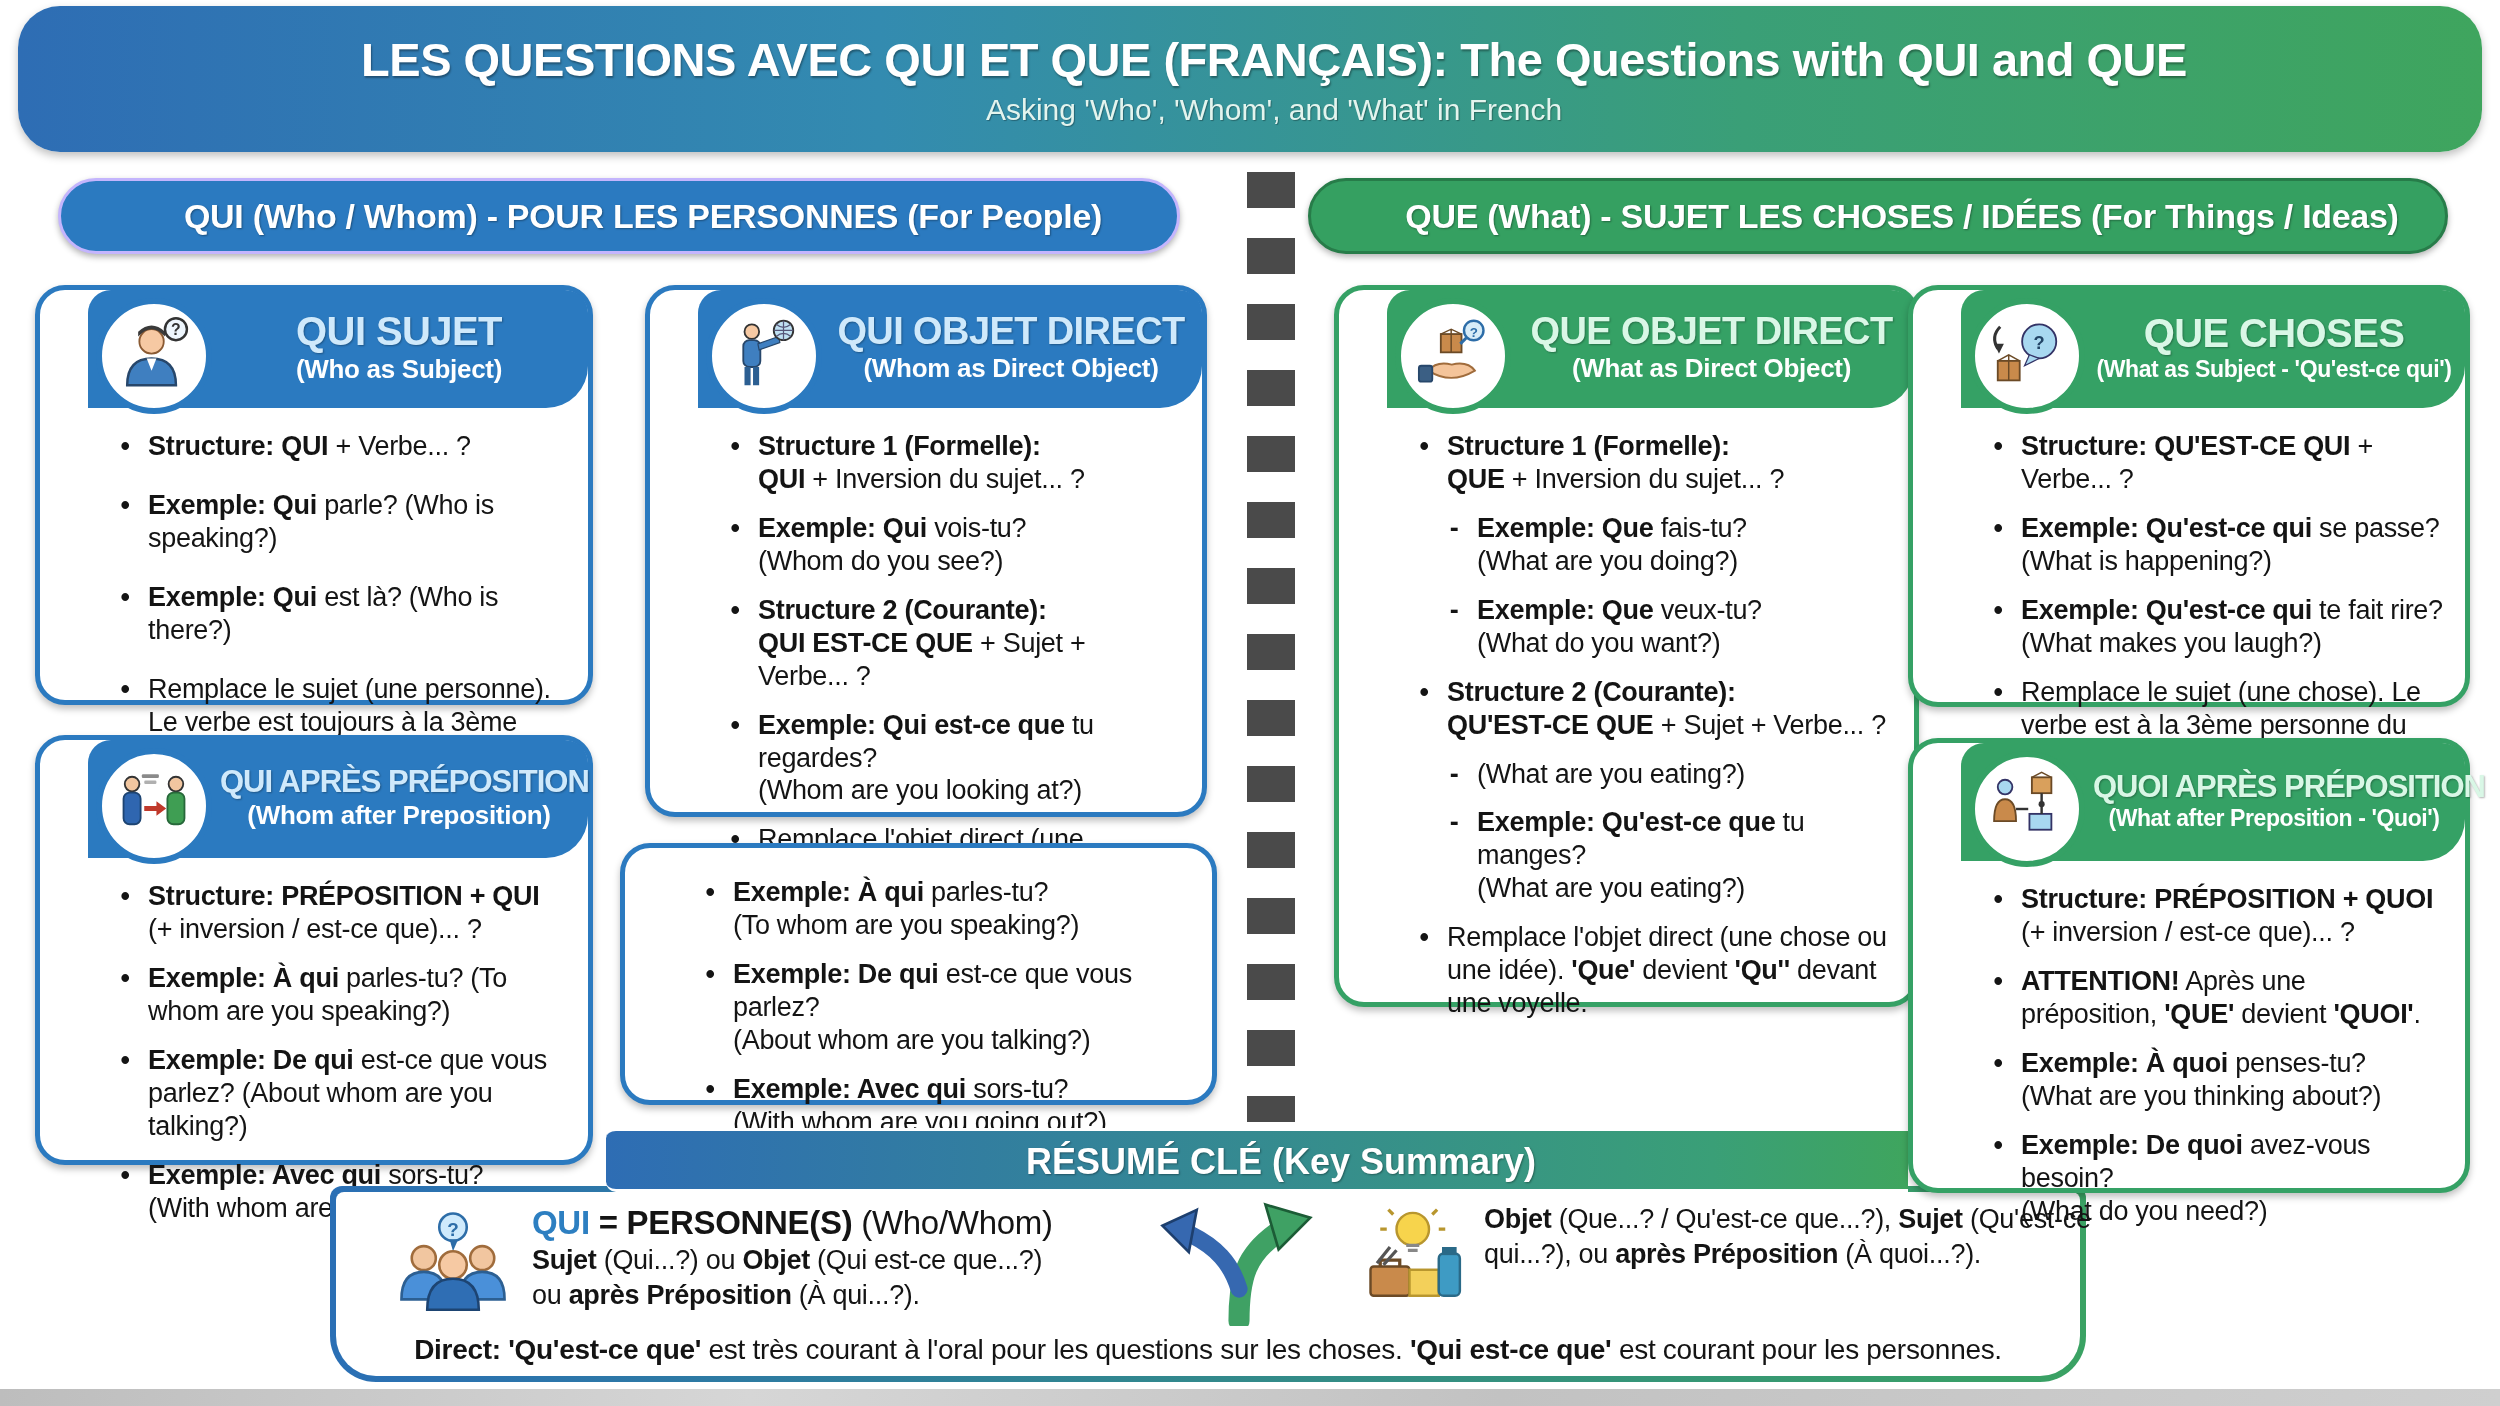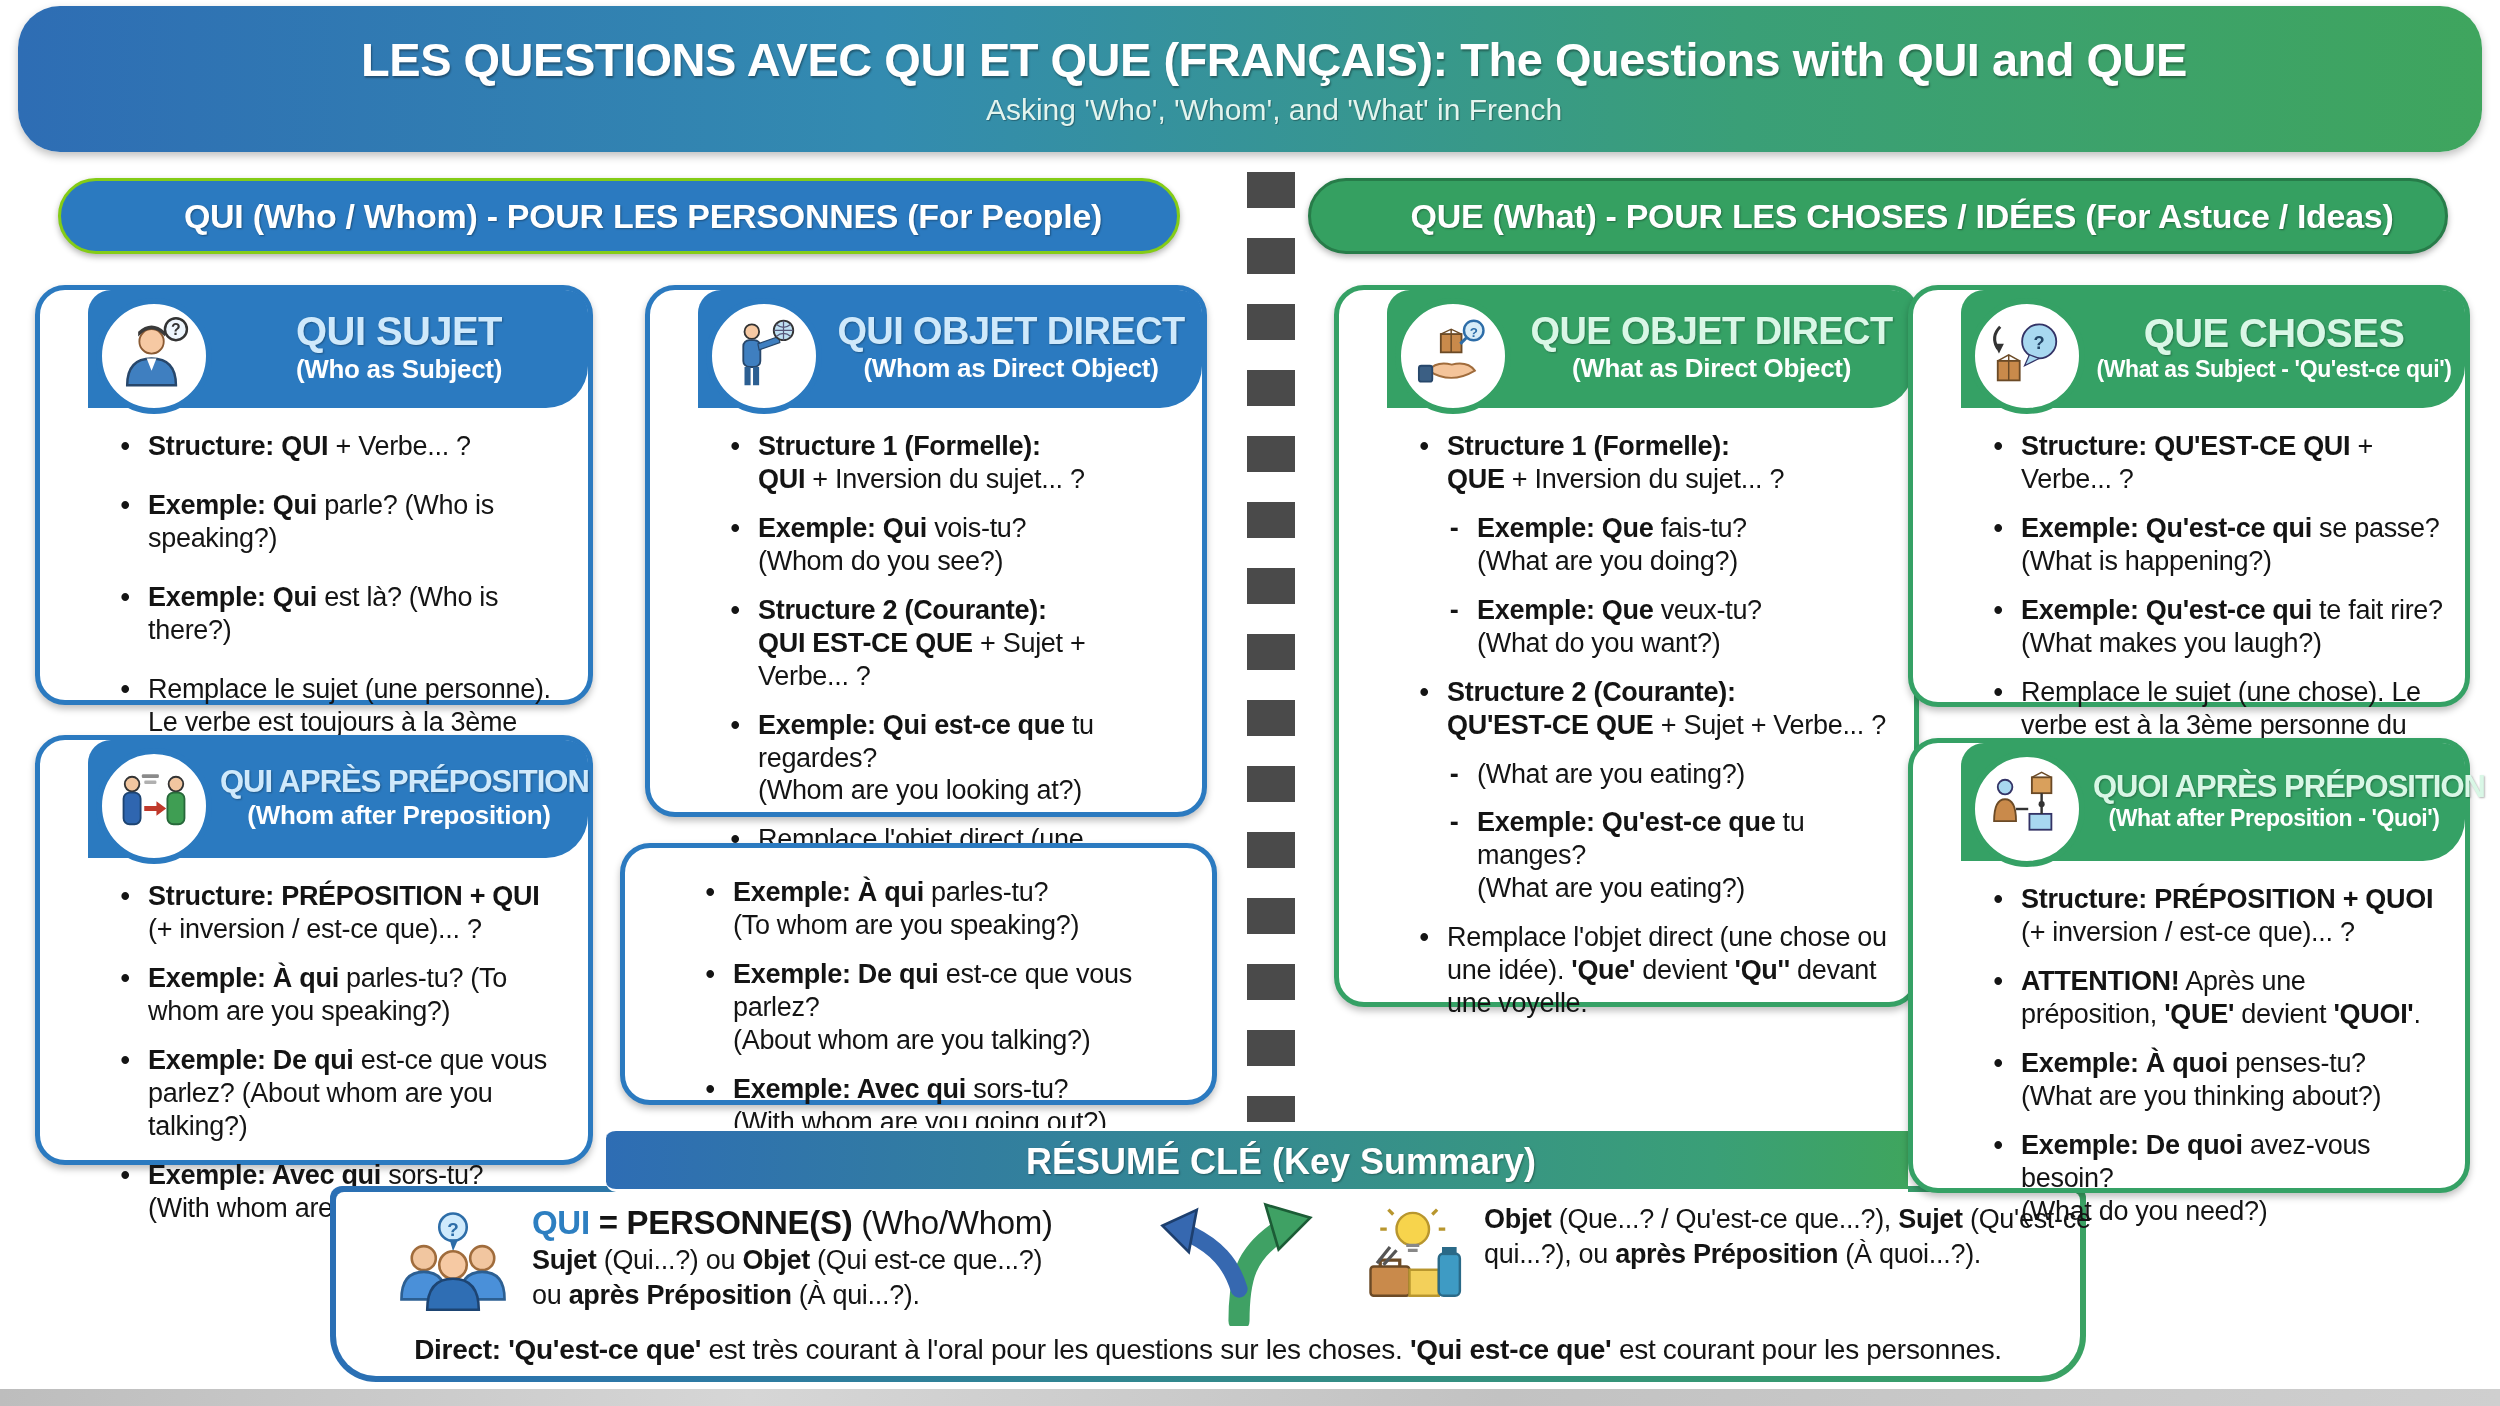--- a/index.html
+++ b/index.html
@@ -32,7 +32,7 @@
     box-shadow:0 3px 6px rgba(0,0,0,.3); text-shadow:1px 1px 2px rgba(0,0,0,.35);
     letter-spacing:-.3px;
   }
-  .pill.blue{left:58px; top:178px; width:1122px; background:var(--blue); border:3px solid #84cc16;}
+  .pill.blue{left:58px; top:178px; width:1122px; background:var(--blue); border:3px solid #c4b5fd;}
   .pill.green{left:1308px; top:178px; width:1140px; background:#35a061; border:3px solid #277c49;}
 
   

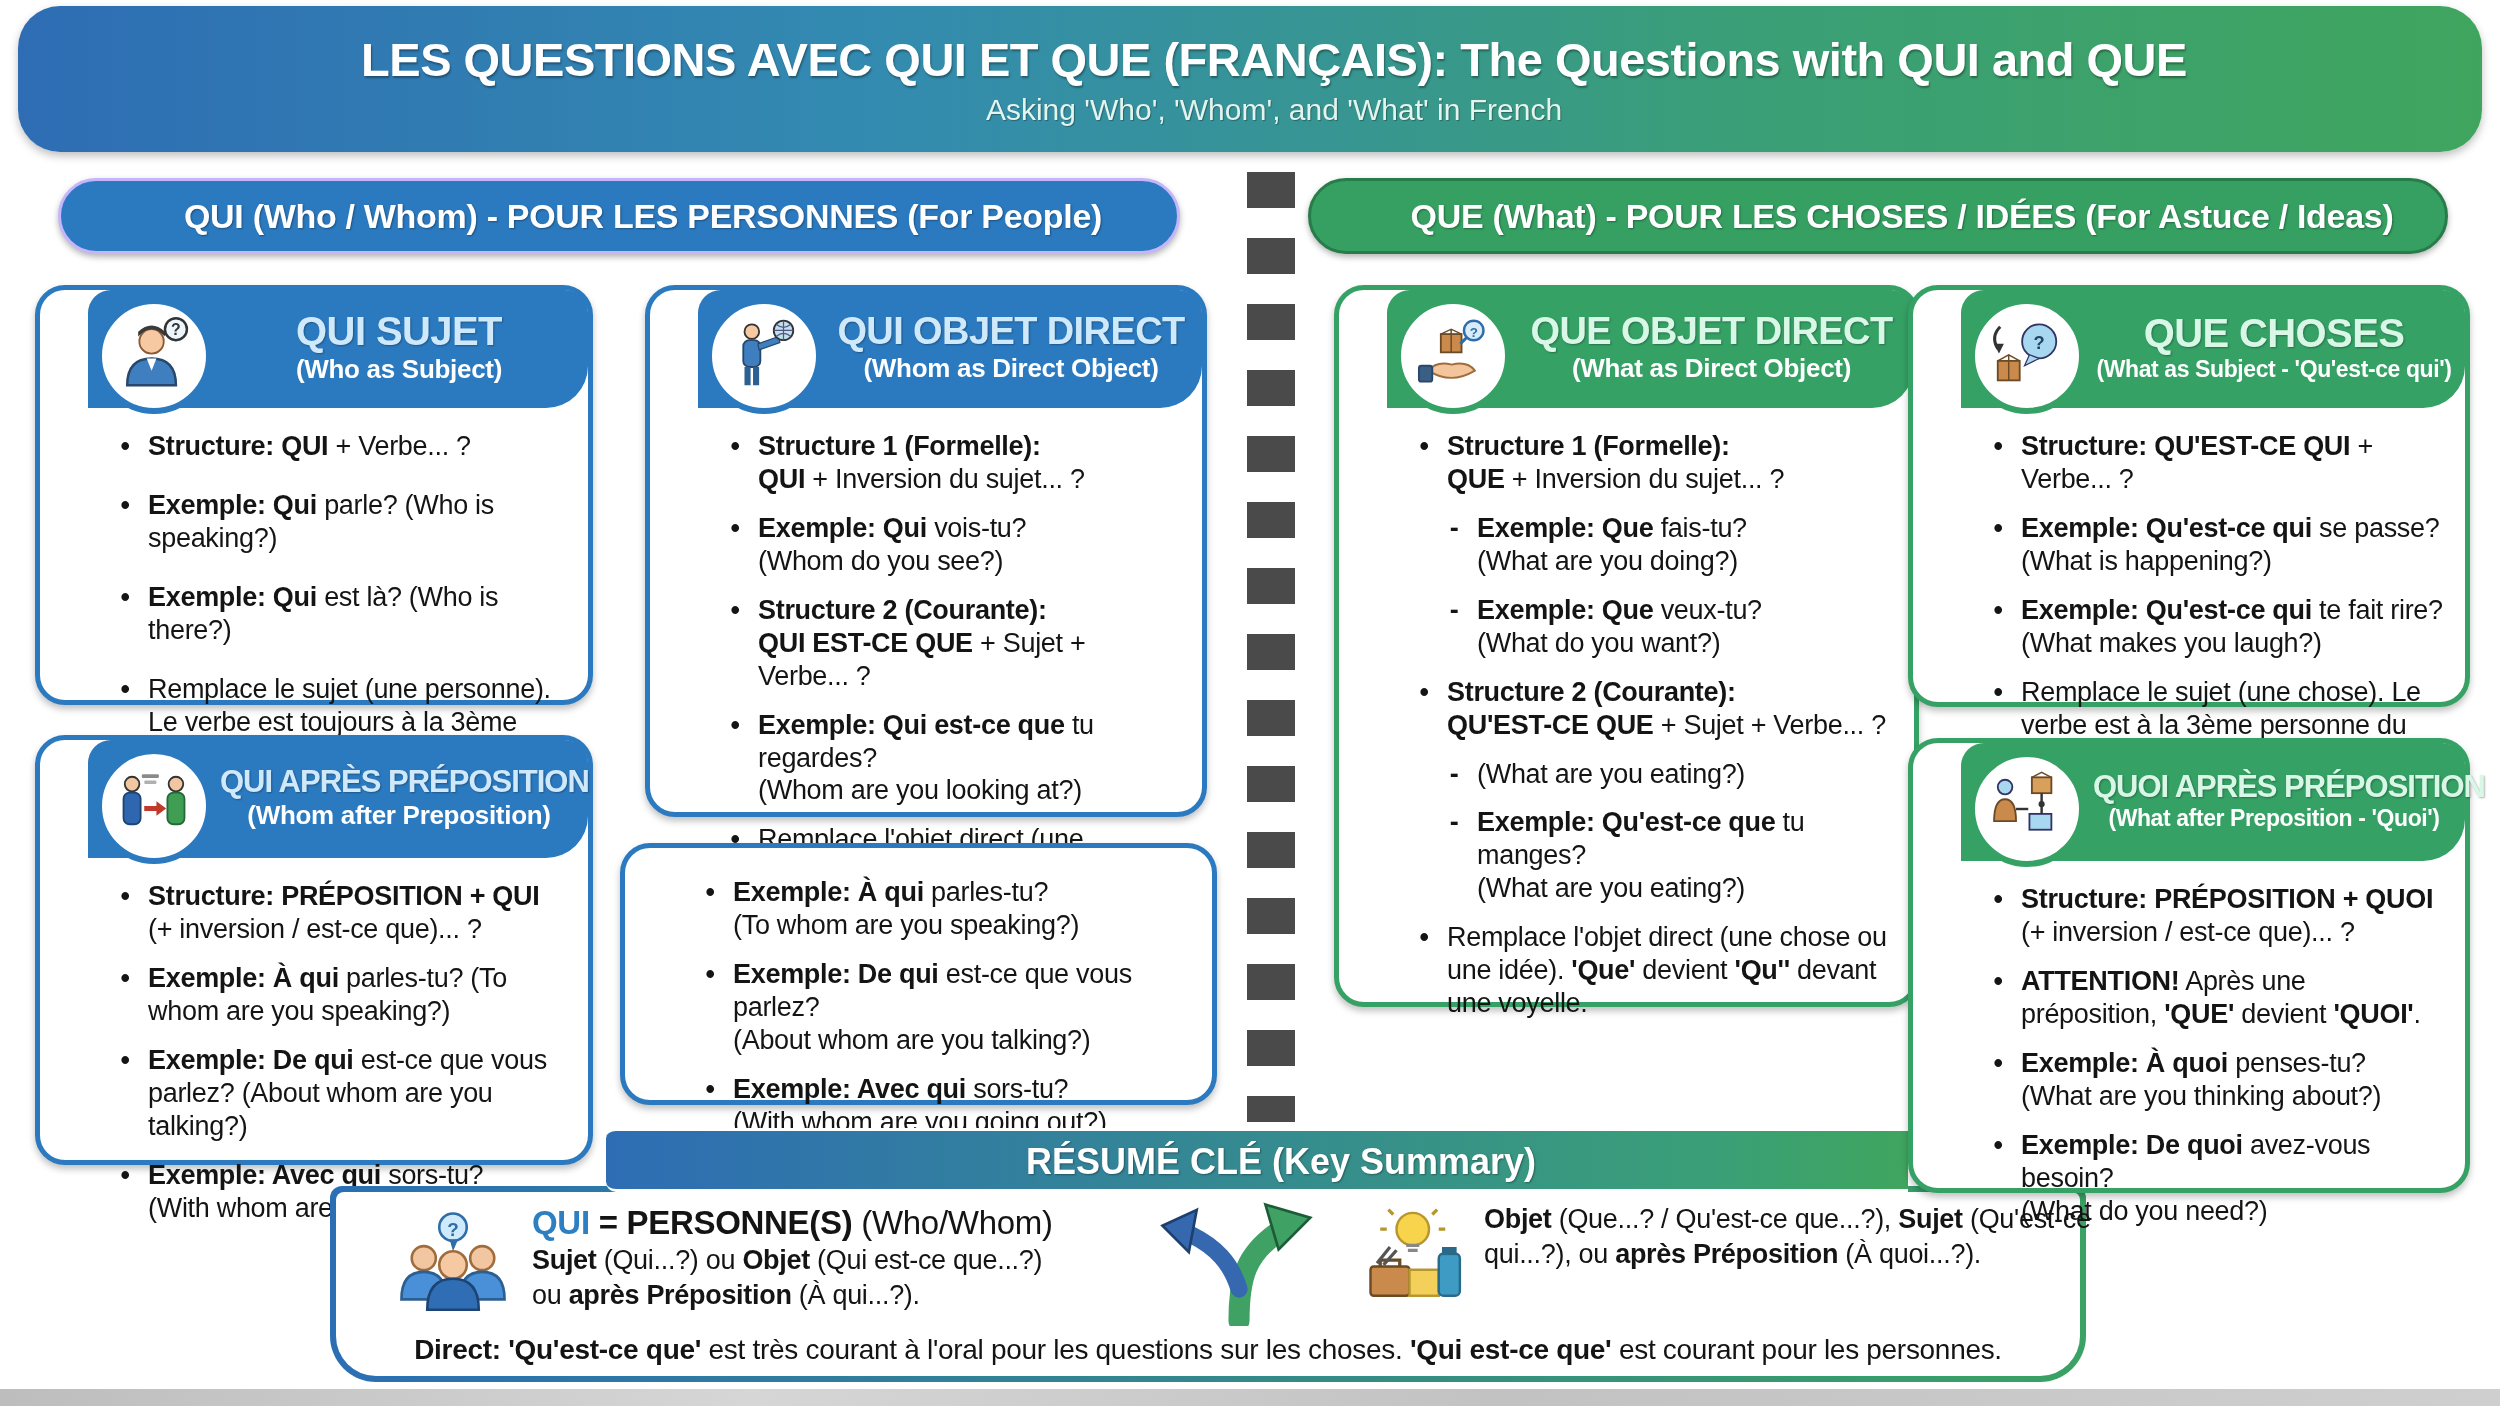--- a/index.html
+++ b/index.html
@@ -205,7 +205,7 @@
 </header>
 
 <div class="abs pill blue">QUI (Who / Whom) - POUR LES PERSONNES (For People)</div>
-<div class="abs pill green">QUE (What) - POUR LES CHOSES / IDÉES (For Astuce / Ideas)</div>
+<div class="abs pill green">QUE (What) - SUJET LES CHOSES / IDÉES (For Things / Ideas)</div>
 
 <div class="abs divider"></div>
 

